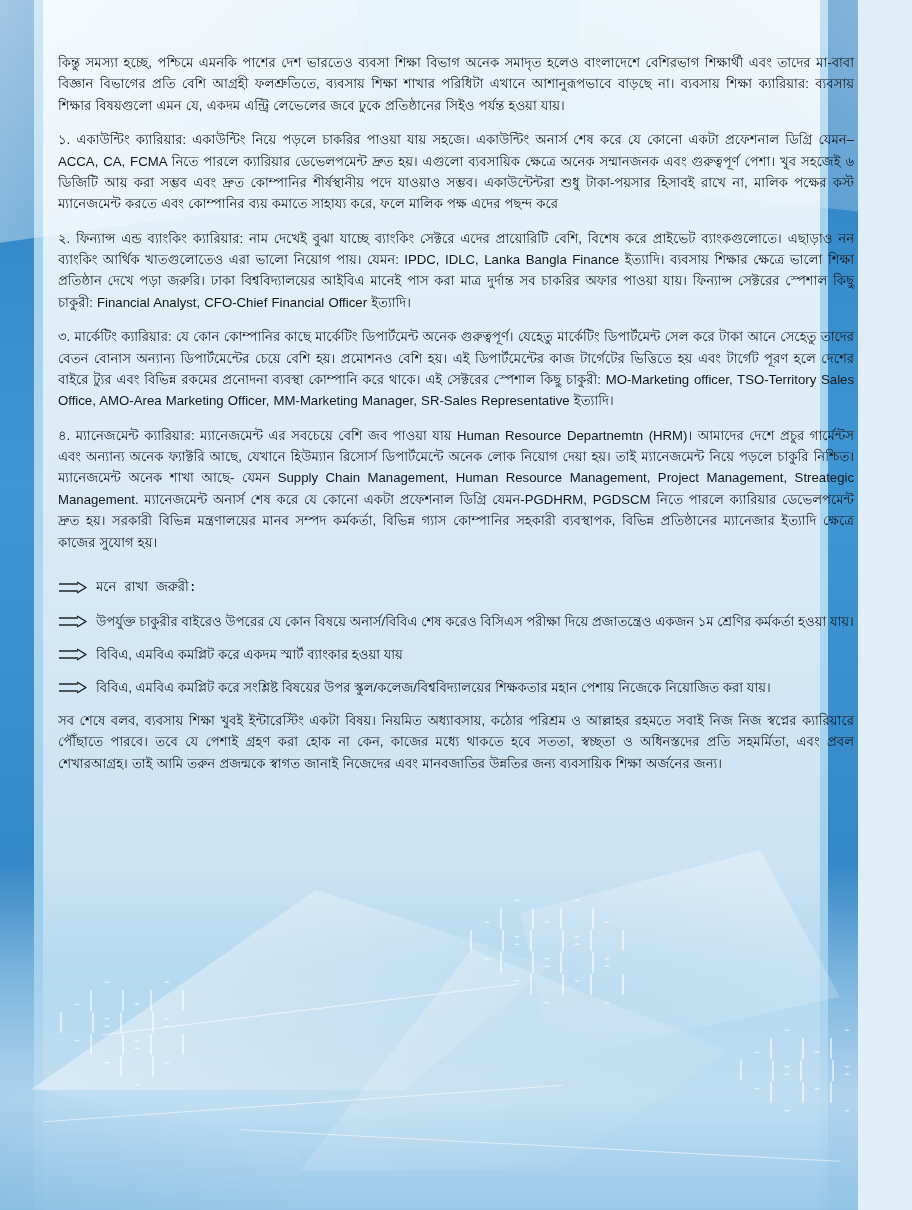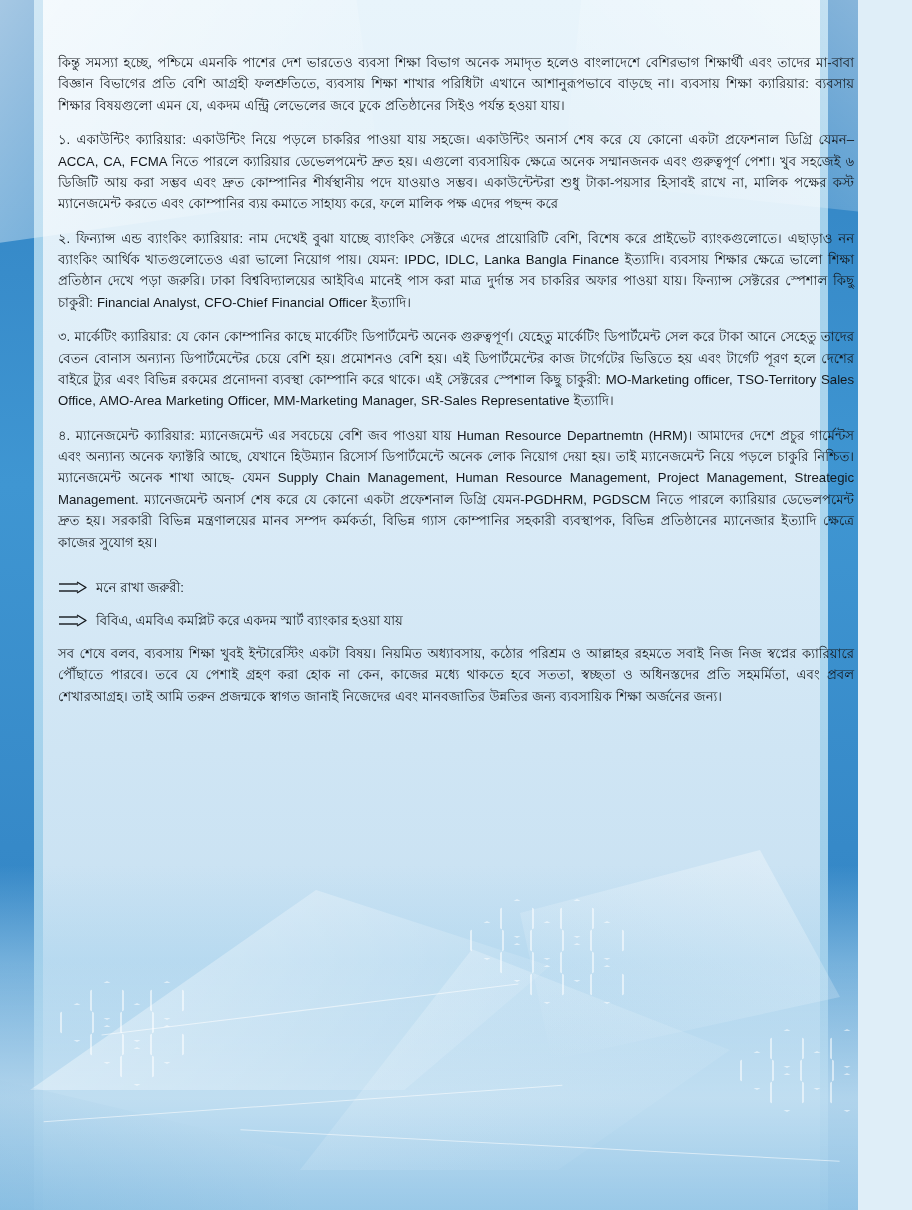--- a/index.html
+++ b/index.html
@@ -194,7 +194,7 @@
     text-align: justify;
   }
   .tight { margin-bottom: 4px; }
-  .gap-before { margin-top: 24px; }
+  .gap-before { margin-top: 24px; font-family: Liberation Mono, monospace; }
 </style>
 </head>
 <body>

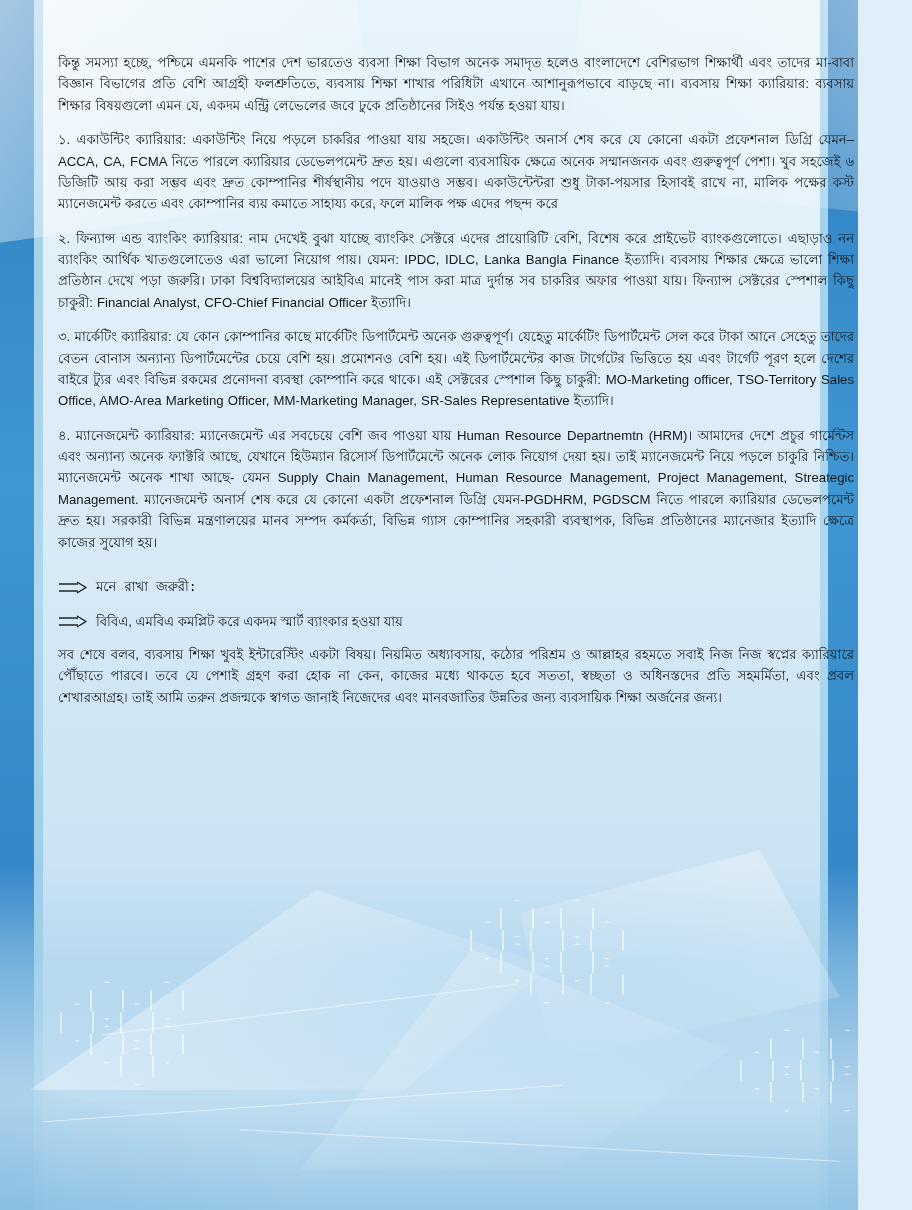--- a/index.html
+++ b/index.html
@@ -267,6 +267,16 @@
       <span class="btext">মনে রাখা জরুরী:</span>
     </div>
 
+    <div class="bullet-row">
+      <span class="arrow">
+        <svg width="30" height="14" viewBox="0 0 30 14" aria-hidden="true">
+          <path d="M1 3 L20 3" stroke="#14181c" stroke-width="1.4" fill="none"></path>
+          <path d="M1 10 L20 10" stroke="#14181c" stroke-width="1.4" fill="none"></path>
+          <path d="M19 1 L28 6.5 L19 12" stroke="#14181c" stroke-width="1.4" fill="none" stroke-linejoin="round"></path>
+        </svg>
+      </span>
+      <span class="btext">উপর্যুক্ত চাকুরীর বাইরেও উপরের যে কোন বিষয়ে অনার্স/বিবিএ শেষ করেও বিসিএস পরীক্ষা দিয়ে প্রজাতন্ত্রেও একজন ১ম শ্রেণির কর্মকর্তা হওয়া যায়।</span>
+    </div>
 
     <div class="bullet-row">
       <span class="arrow">

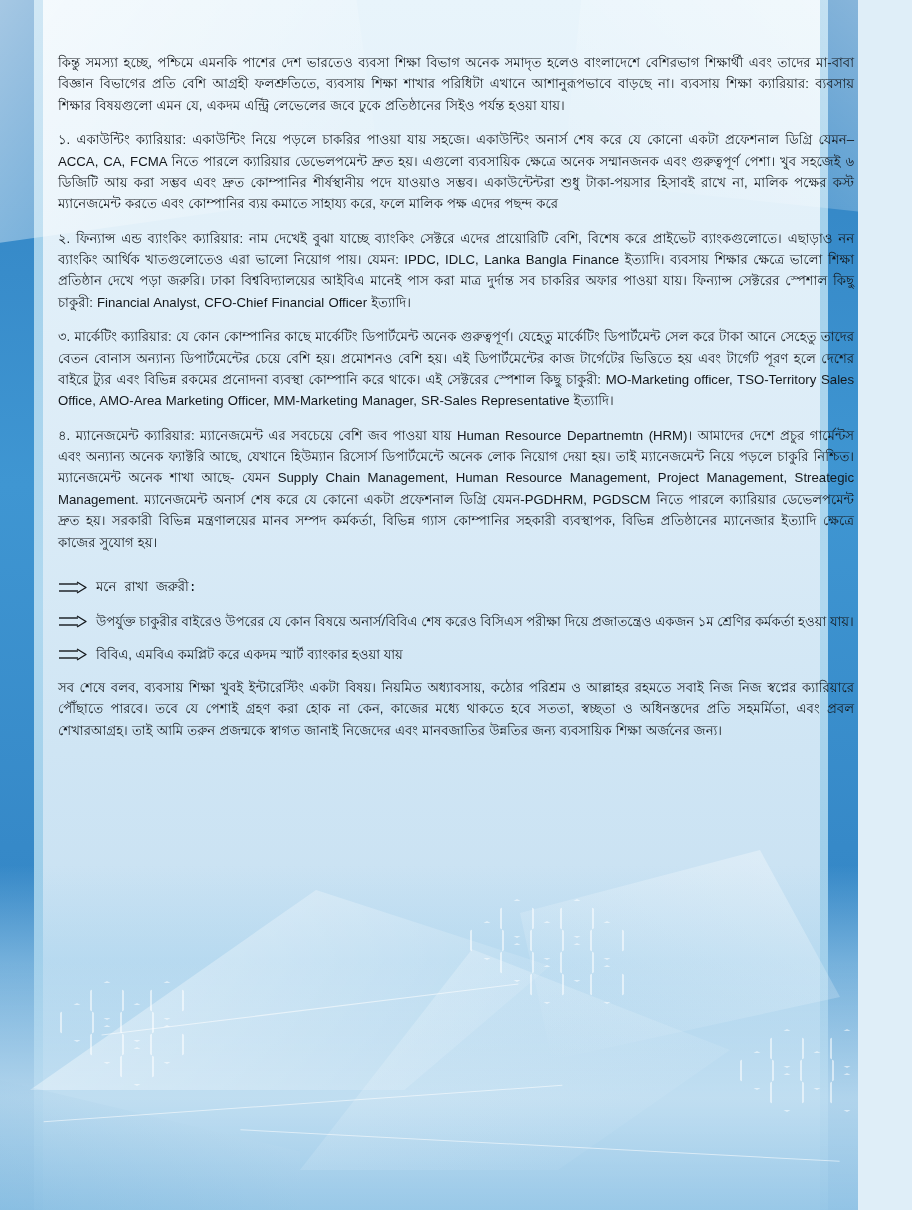--- a/index.html
+++ b/index.html
@@ -289,6 +289,16 @@
       <span class="btext">বিবিএ, এমবিএ কমপ্লিট করে একদম স্মার্ট ব্যাংকার হওয়া যায়</span>
     </div>
 
+    <div class="bullet-row">
+      <span class="arrow">
+        <svg width="30" height="14" viewBox="0 0 30 14" aria-hidden="true">
+          <path d="M1 3 L20 3" stroke="#14181c" stroke-width="1.4" fill="none"></path>
+          <path d="M1 10 L20 10" stroke="#14181c" stroke-width="1.4" fill="none"></path>
+          <path d="M19 1 L28 6.5 L19 12" stroke="#14181c" stroke-width="1.4" fill="none" stroke-linejoin="round"></path>
+        </svg>
+      </span>
+      <span class="btext">বিবিএ, এমবিএ কমপ্লিট করে সংশ্লিষ্ট বিষয়ের উপর স্কুল/কলেজ/বিশ্ববিদ্যালয়ের শিক্ষকতার মহান পেশায় নিজেকে নিয়োজিত করা যায়।</span>
+    </div>
 
 
     <p class="para">সব শেষে বলব, ব্যবসায় শিক্ষা খুবই ইন্টারেস্টিং একটা বিষয়। নিয়মিত অধ্যাবসায়, কঠোর পরিশ্রম ও আল্লাহর রহমতে সবাই নিজ নিজ স্বপ্নের ক্যারিয়ারে পৌঁছাতে পারবে। তবে যে পেশাই গ্রহণ করা হোক না কেন, কাজের মধ্যে থাকতে হবে সততা, স্বচ্ছতা ও অধিনস্তদের প্রতি সহমর্মিতা, এবং প্রবল শেখারআগ্রহ। তাই আমি তরুন প্রজন্মকে স্বাগত জানাই নিজেদের এবং মানবজাতির উন্নতির জন্য ব্যবসায়িক শিক্ষা অর্জনের জন্য।</p>

